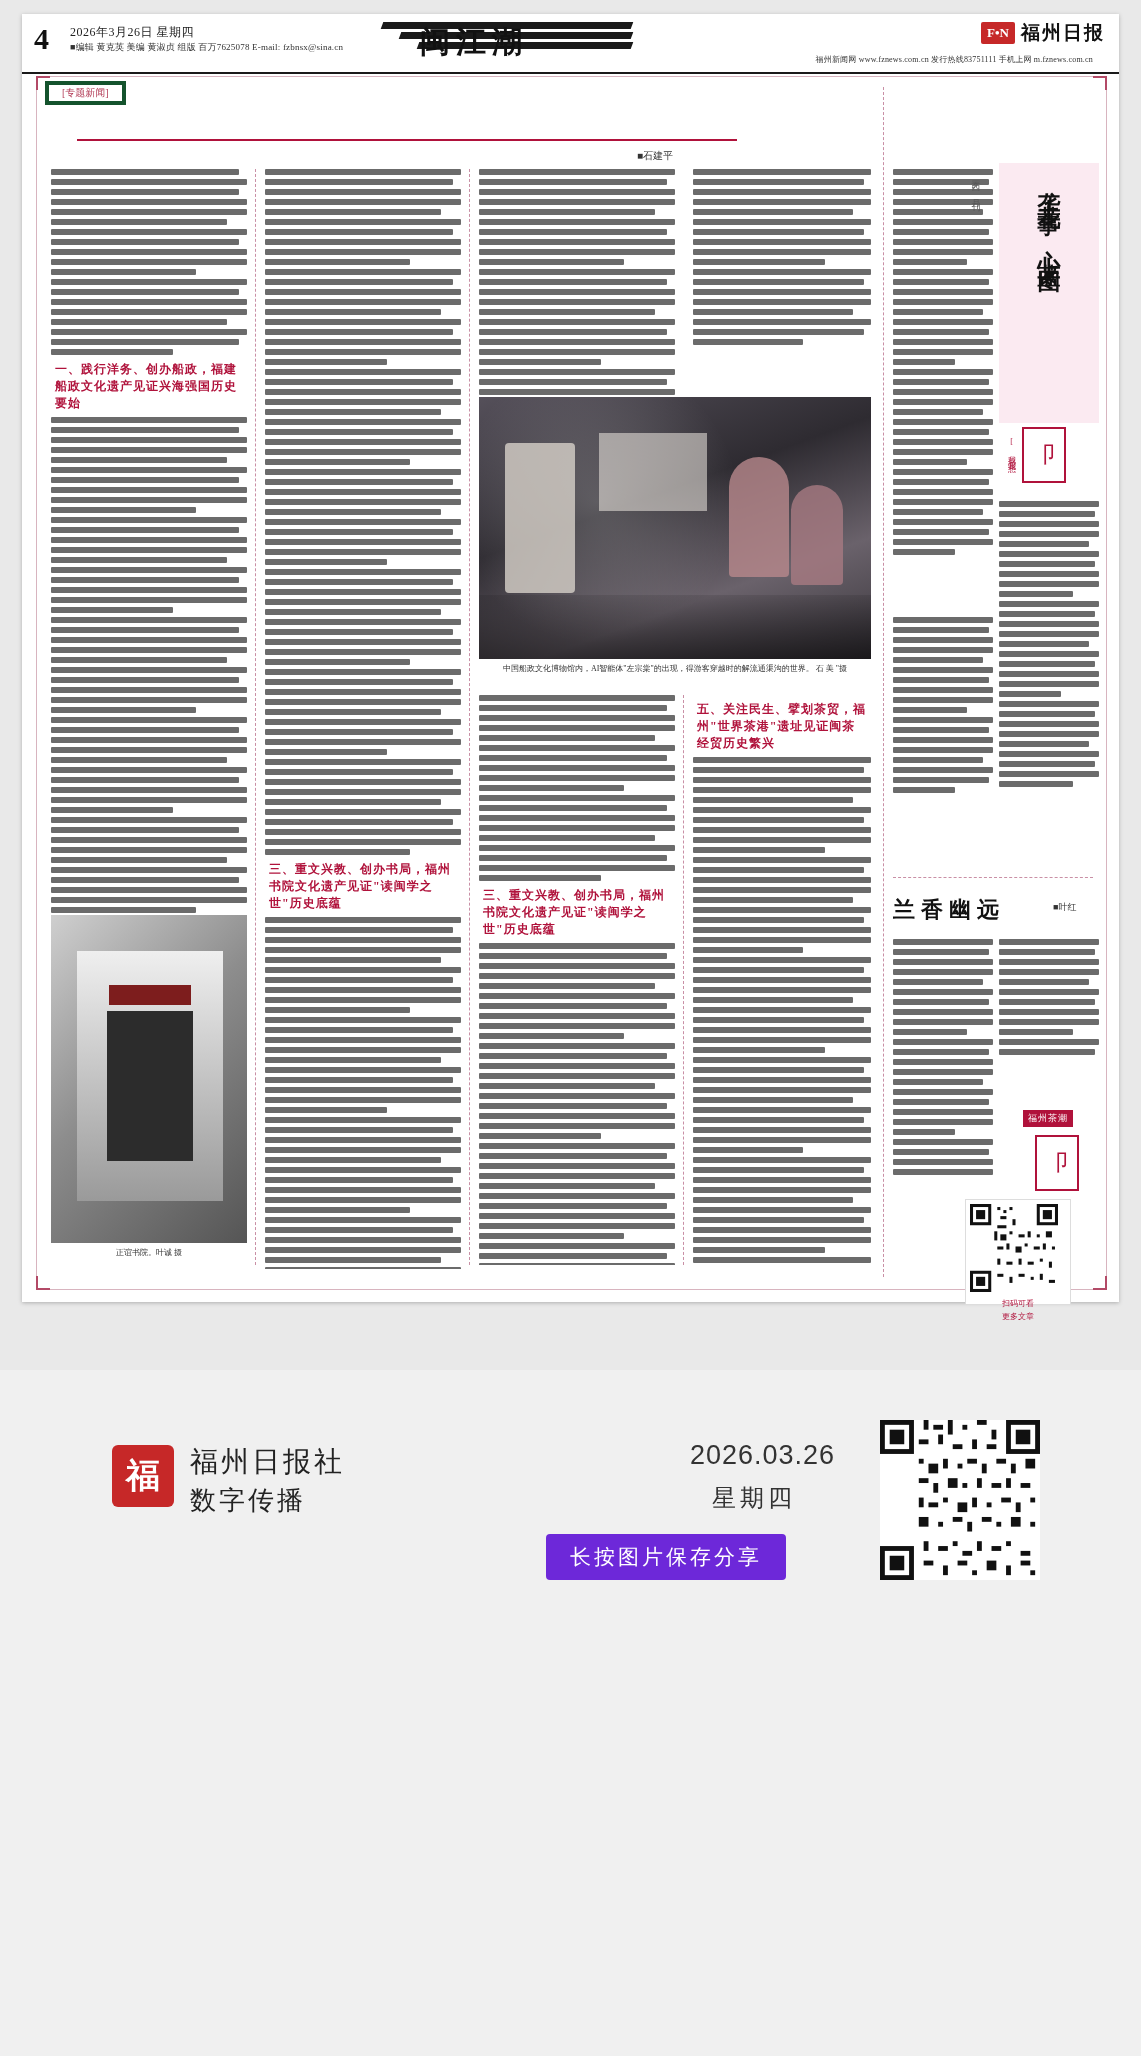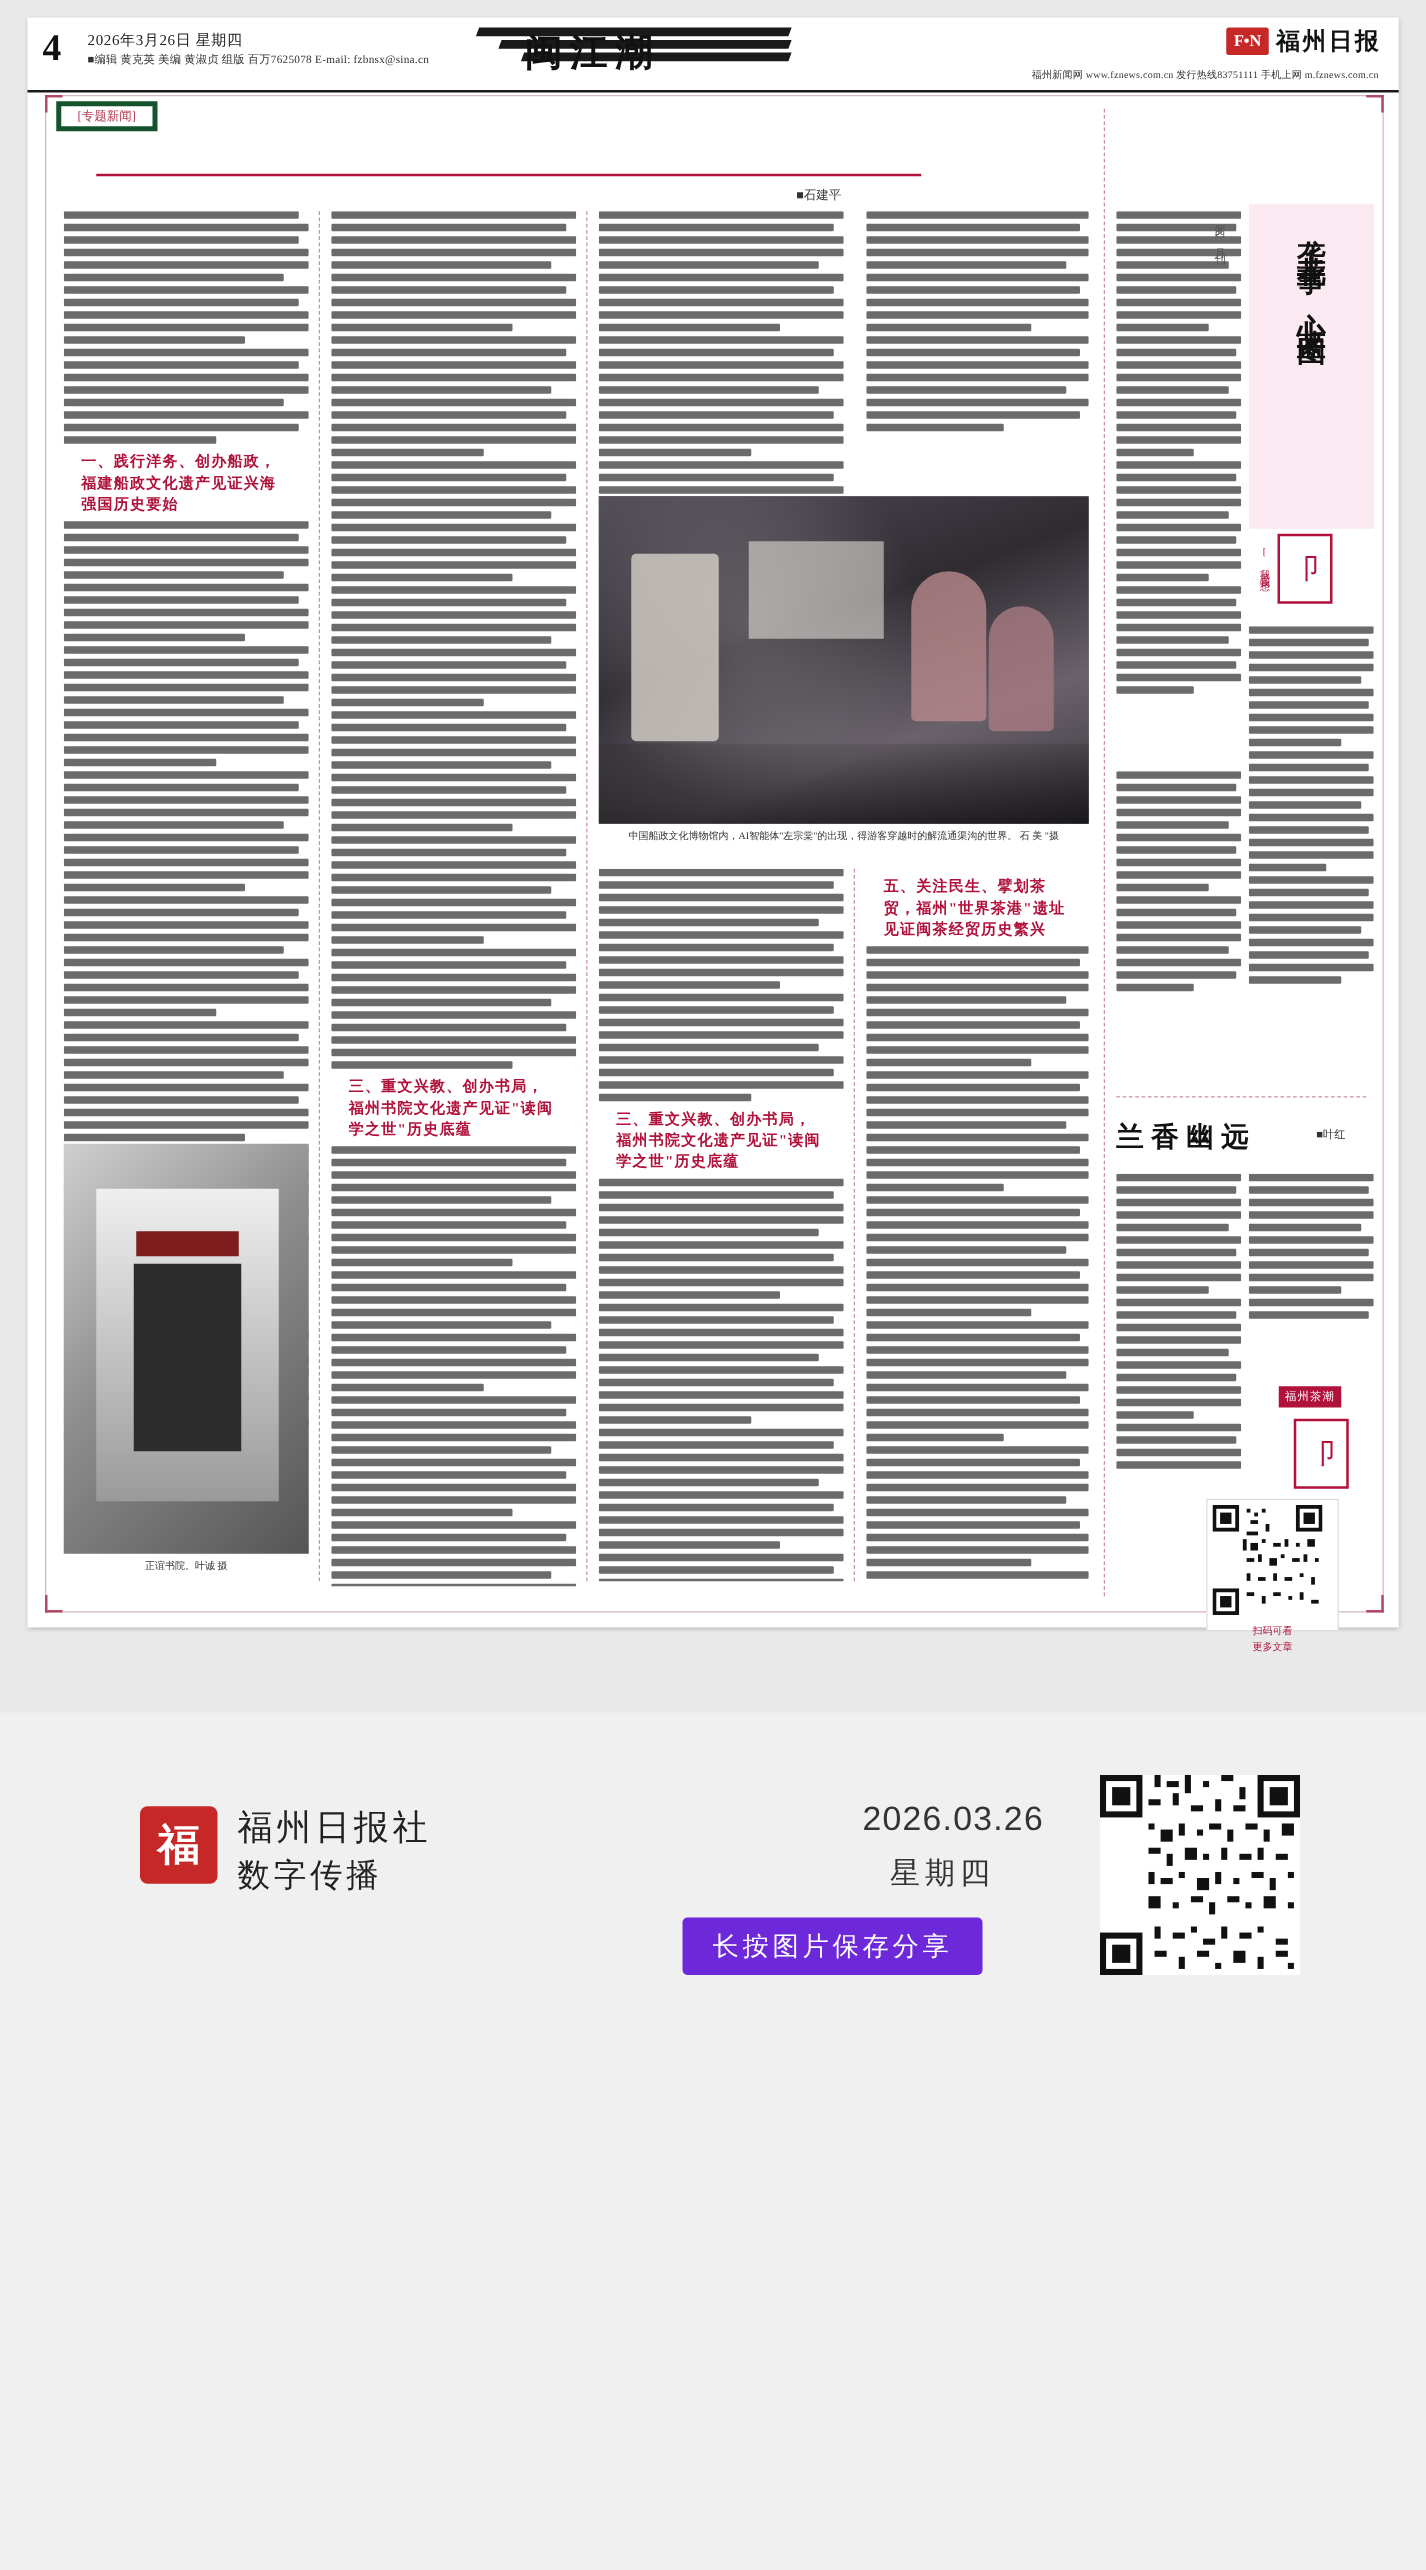--- a/index.html
+++ b/index.html
@@ -24,7 +24,7 @@
   .mh-logo .mark{background:#c62828;color:#fff;font-size:13px;font-weight:bold;padding:3px 6px;border-radius:2px;
                  font-family:Liberation Serif, serif;}
   .mh-logo .name{font-size:19px;font-weight:bold;color:#111;letter-spacing:2px;}
-  .mh-urls{position:absolute;right:16px;top:40px;font-size:8px;color:#333;letter-spacing:.2px;margin-left:39px;}
+  .mh-urls{position:absolute;right:26px;top:40px;font-size:8px;color:#333;letter-spacing:.2px;margin-left:39px;}
 
   
   .frame{position:absolute;left:14px;top:62px;width:1069px;height:1212px;border:1px solid #d8b4bf;}

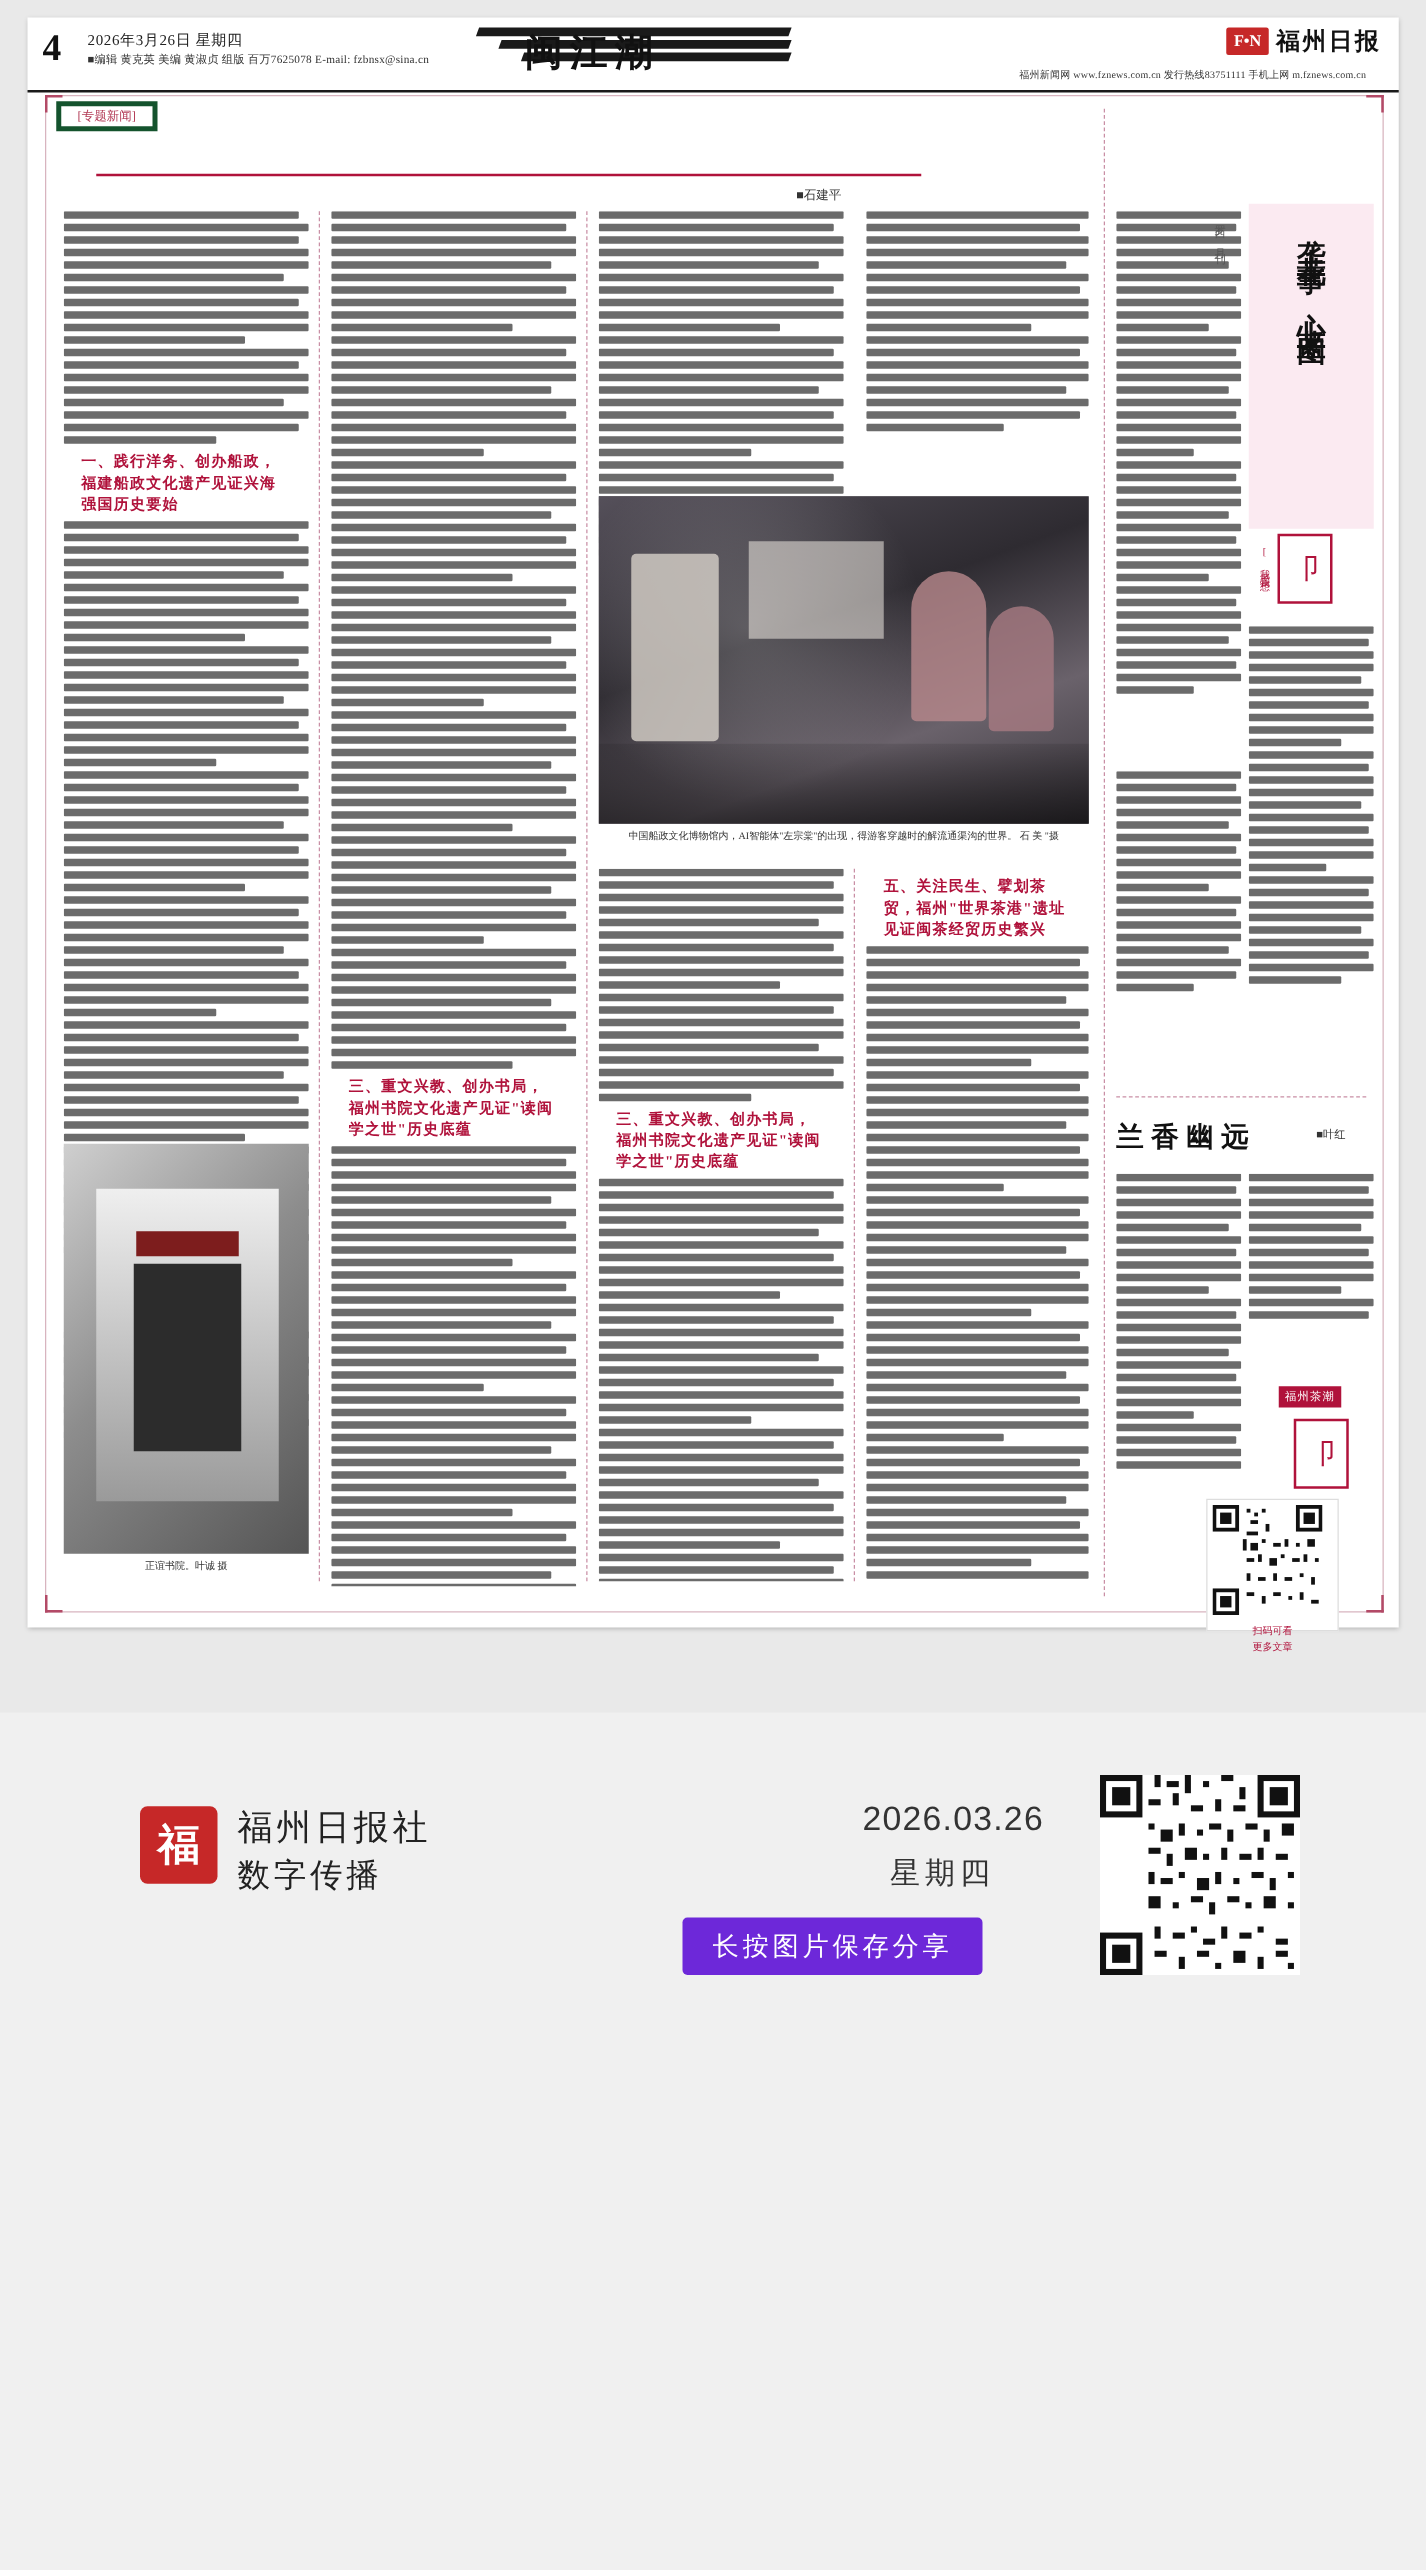--- a/index.html
+++ b/index.html
@@ -47,7 +47,7 @@
   .tx{font-size:0;line-height:0;}
   .ln{height:6px;background:#4a4a4a;margin-bottom:4px;opacity:.82;border-radius:1px;}
   .ln.s90{width:90%}.ln.s96{width:96%}.ln.s74{width:74%}.ln.s62{width:62%}.ln.s100{width:100%}
-  .subh{font-size:12px;font-weight:bold;color:#b0123b;line-height:17px;margin:6px 14px 5px;letter-spacing:1px;}
+  .subh{font-size:12px;font-weight:bold;color:#b0123b;line-height:17px;margin:6px 4px 5px;letter-spacing:1px;}
 
   
   .photo{position:absolute;background:#6d6a70;overflow:hidden;}

